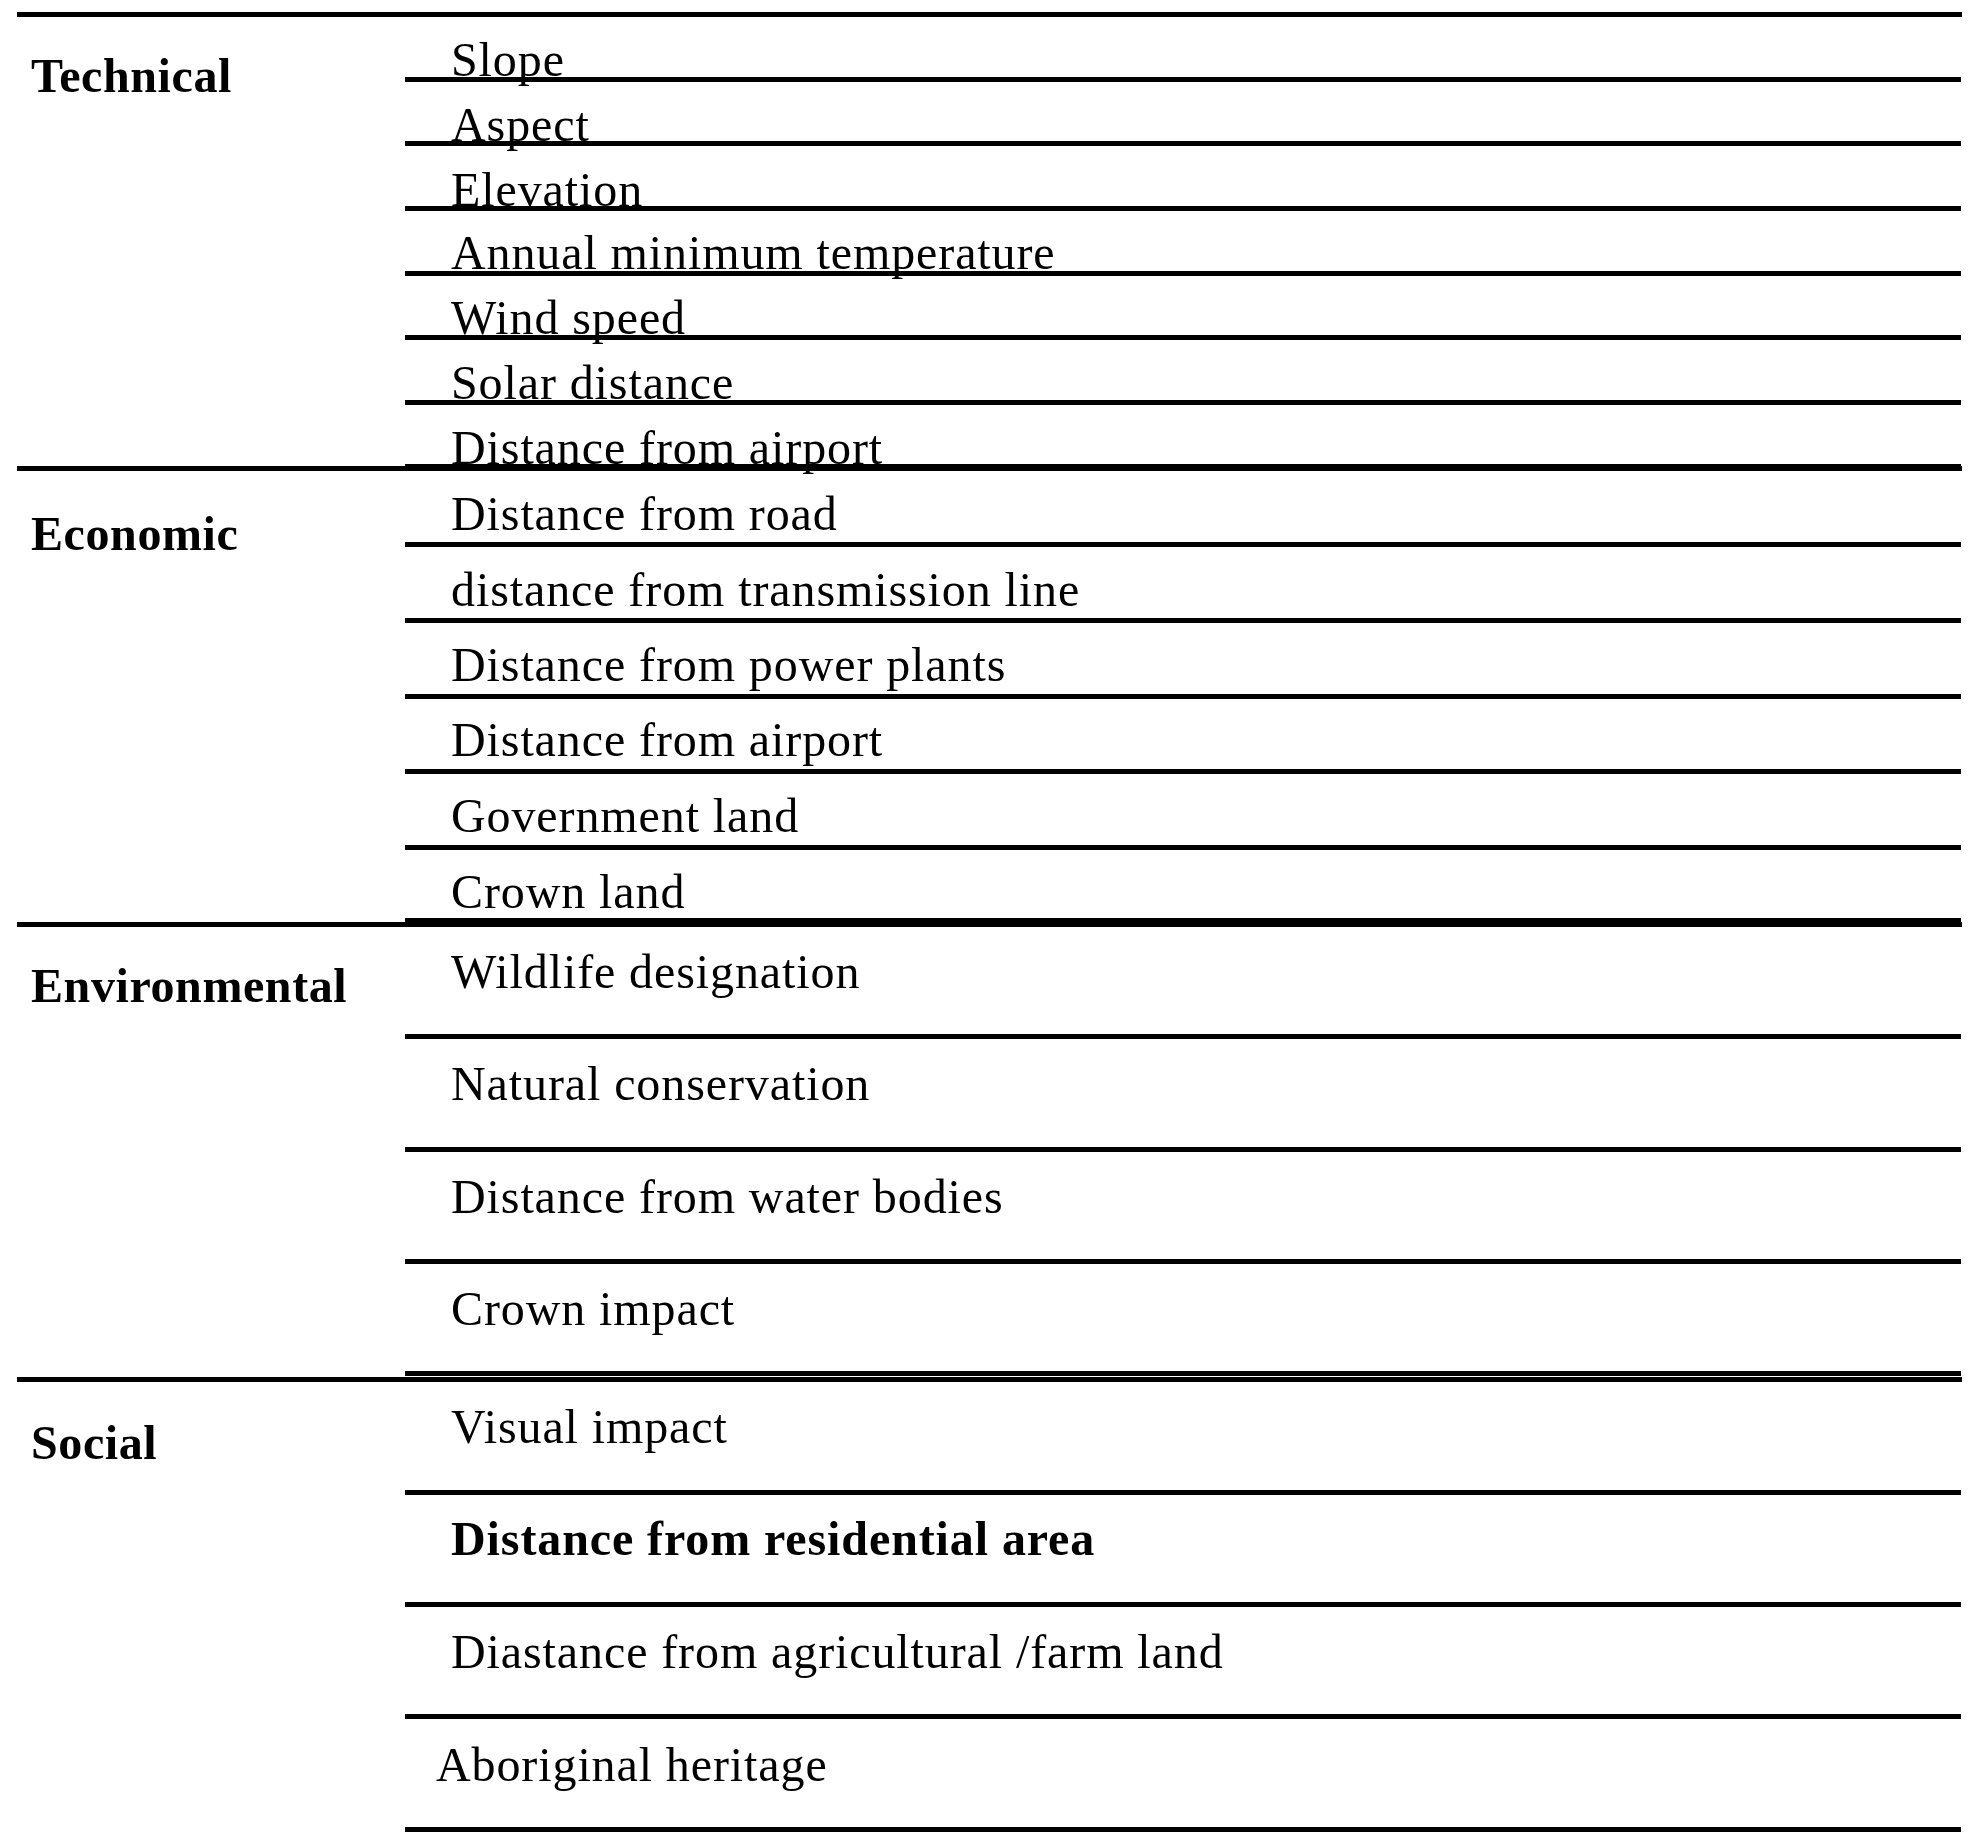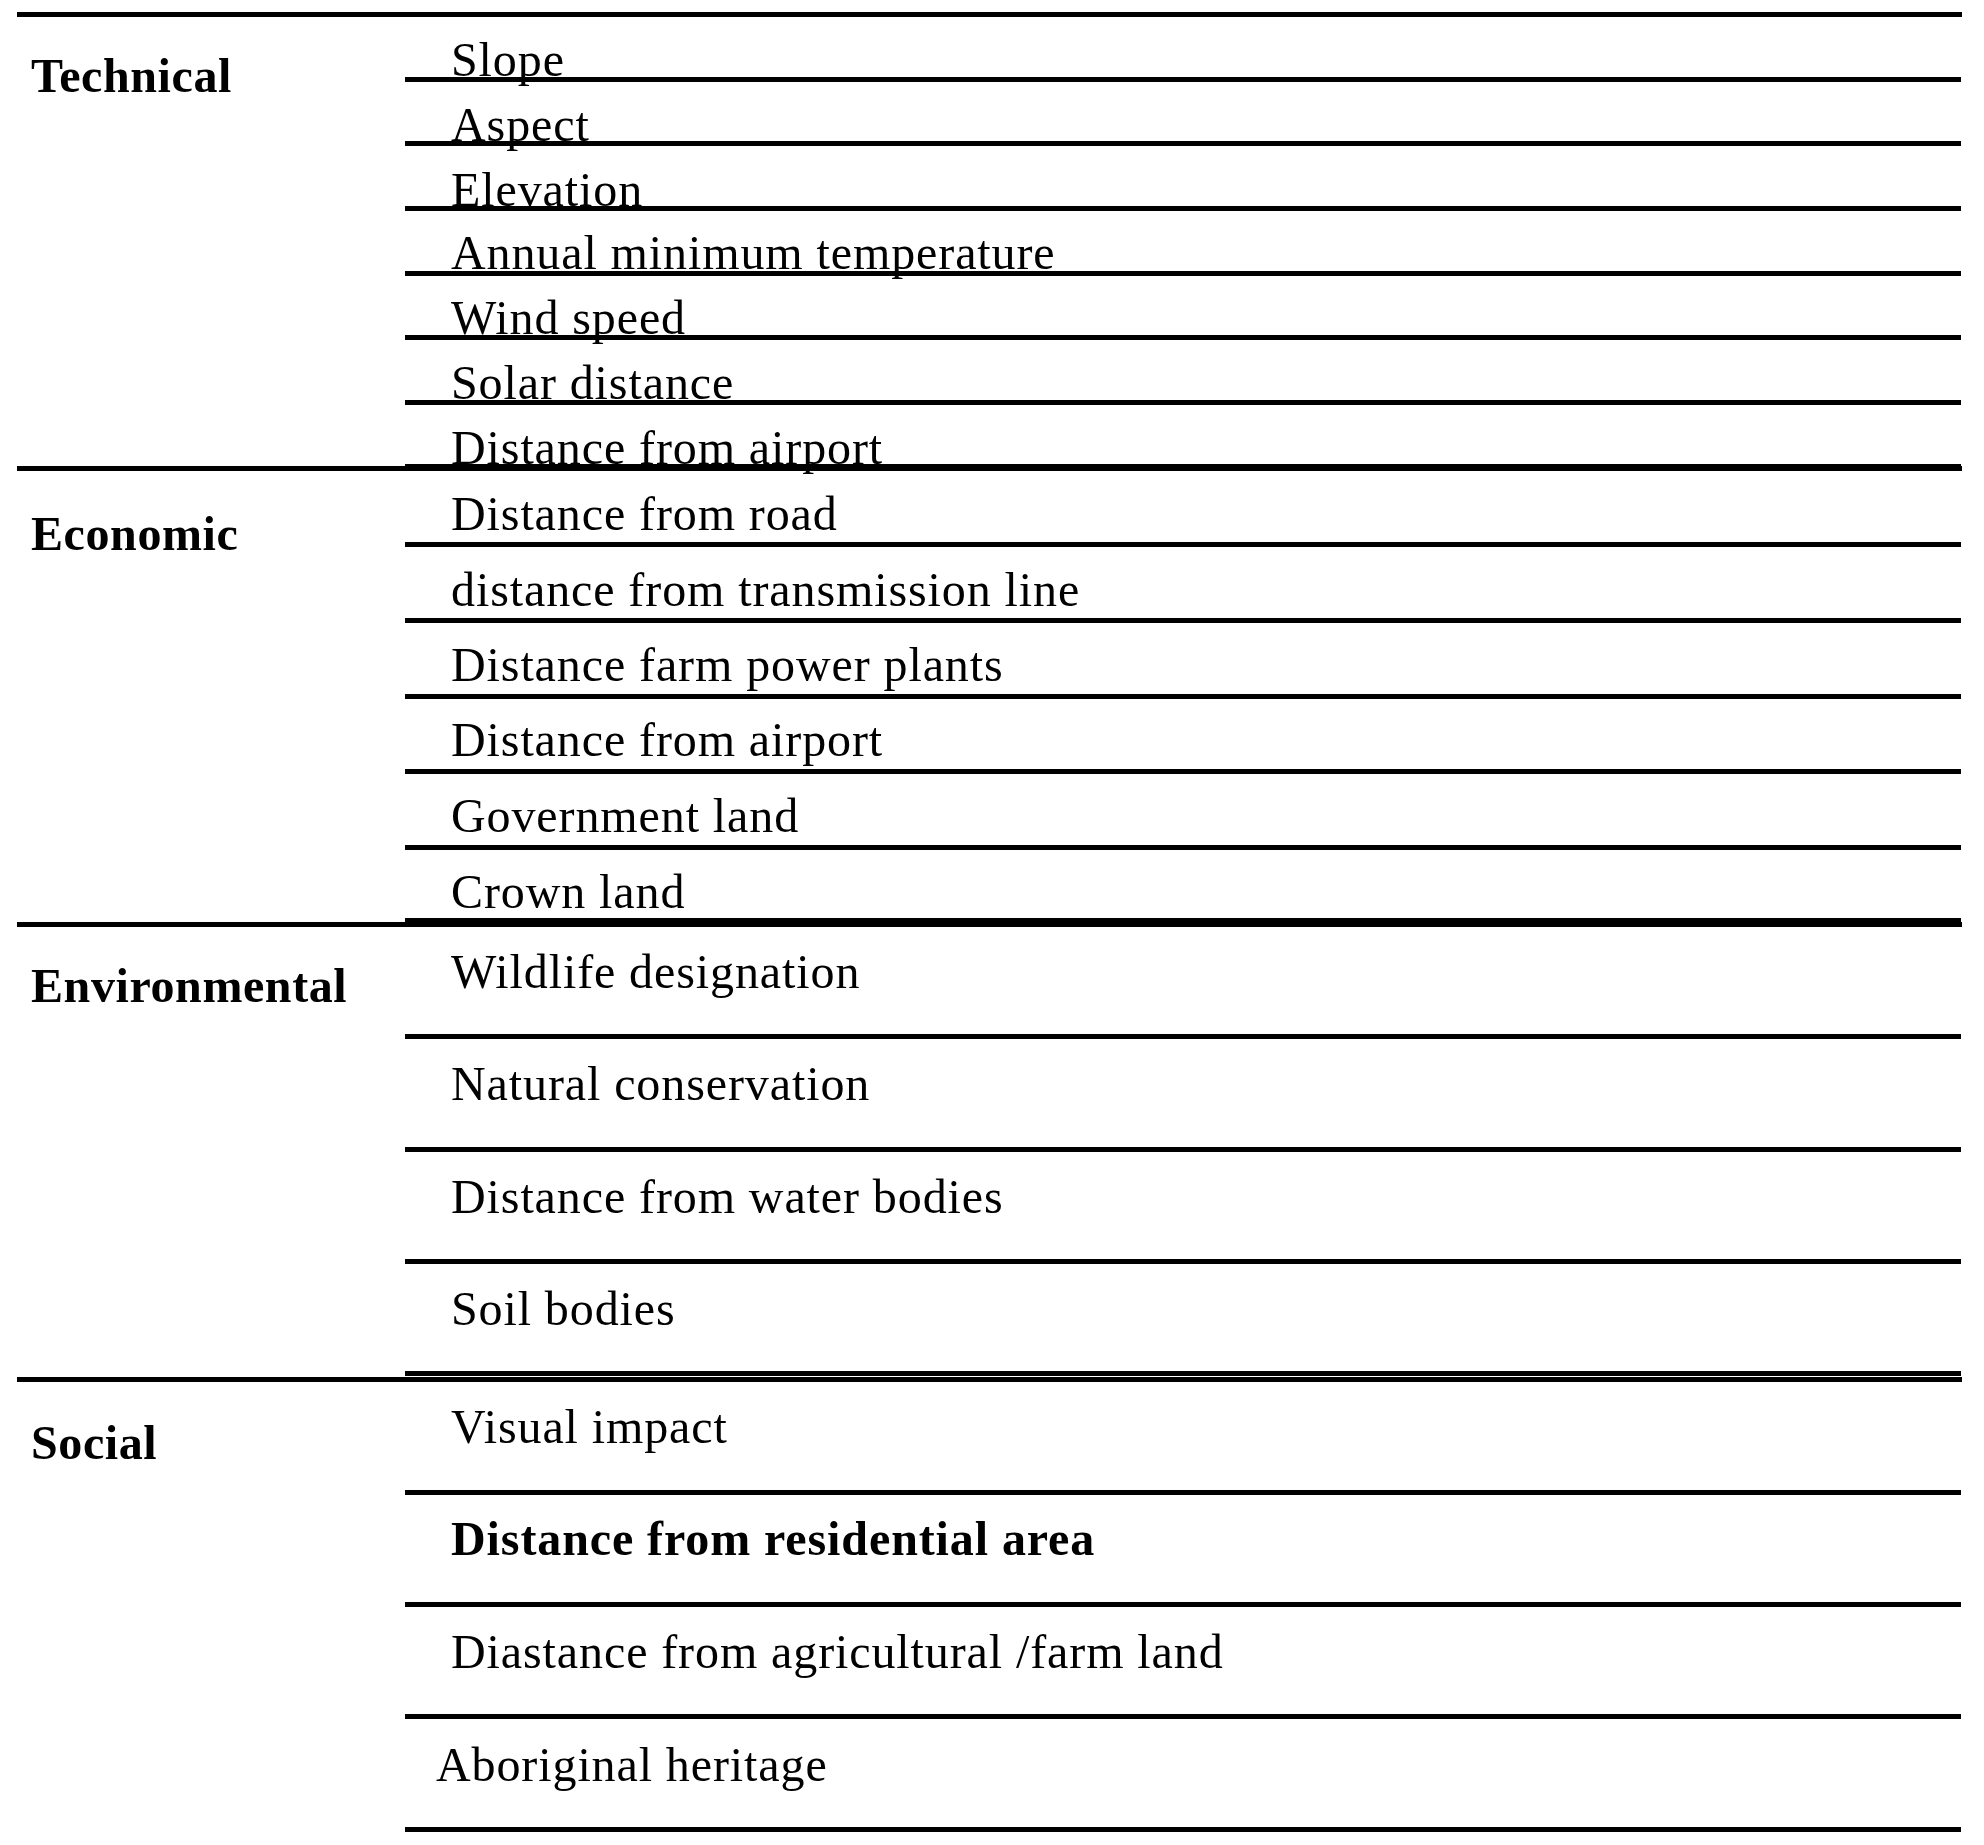--- a/index.html
+++ b/index.html
@@ -57,7 +57,7 @@
   <div class="txt" style="left:451px; top:566px;">distance from transmission line</div>
   <div class="rule" style="left:405px; top:618px; width:1556px; height:5.3px;"></div>
 
-  <div class="txt" style="left:451px; top:641px;">Distance farm power plants</div>
+  <div class="txt" style="left:451px; top:641px;">Distance from power plants</div>
   <div class="rule" style="left:405px; top:694px; width:1556px; height:5.3px;"></div>
 
   <div class="txt" style="left:451px; top:716px;">Distance from airport</div>

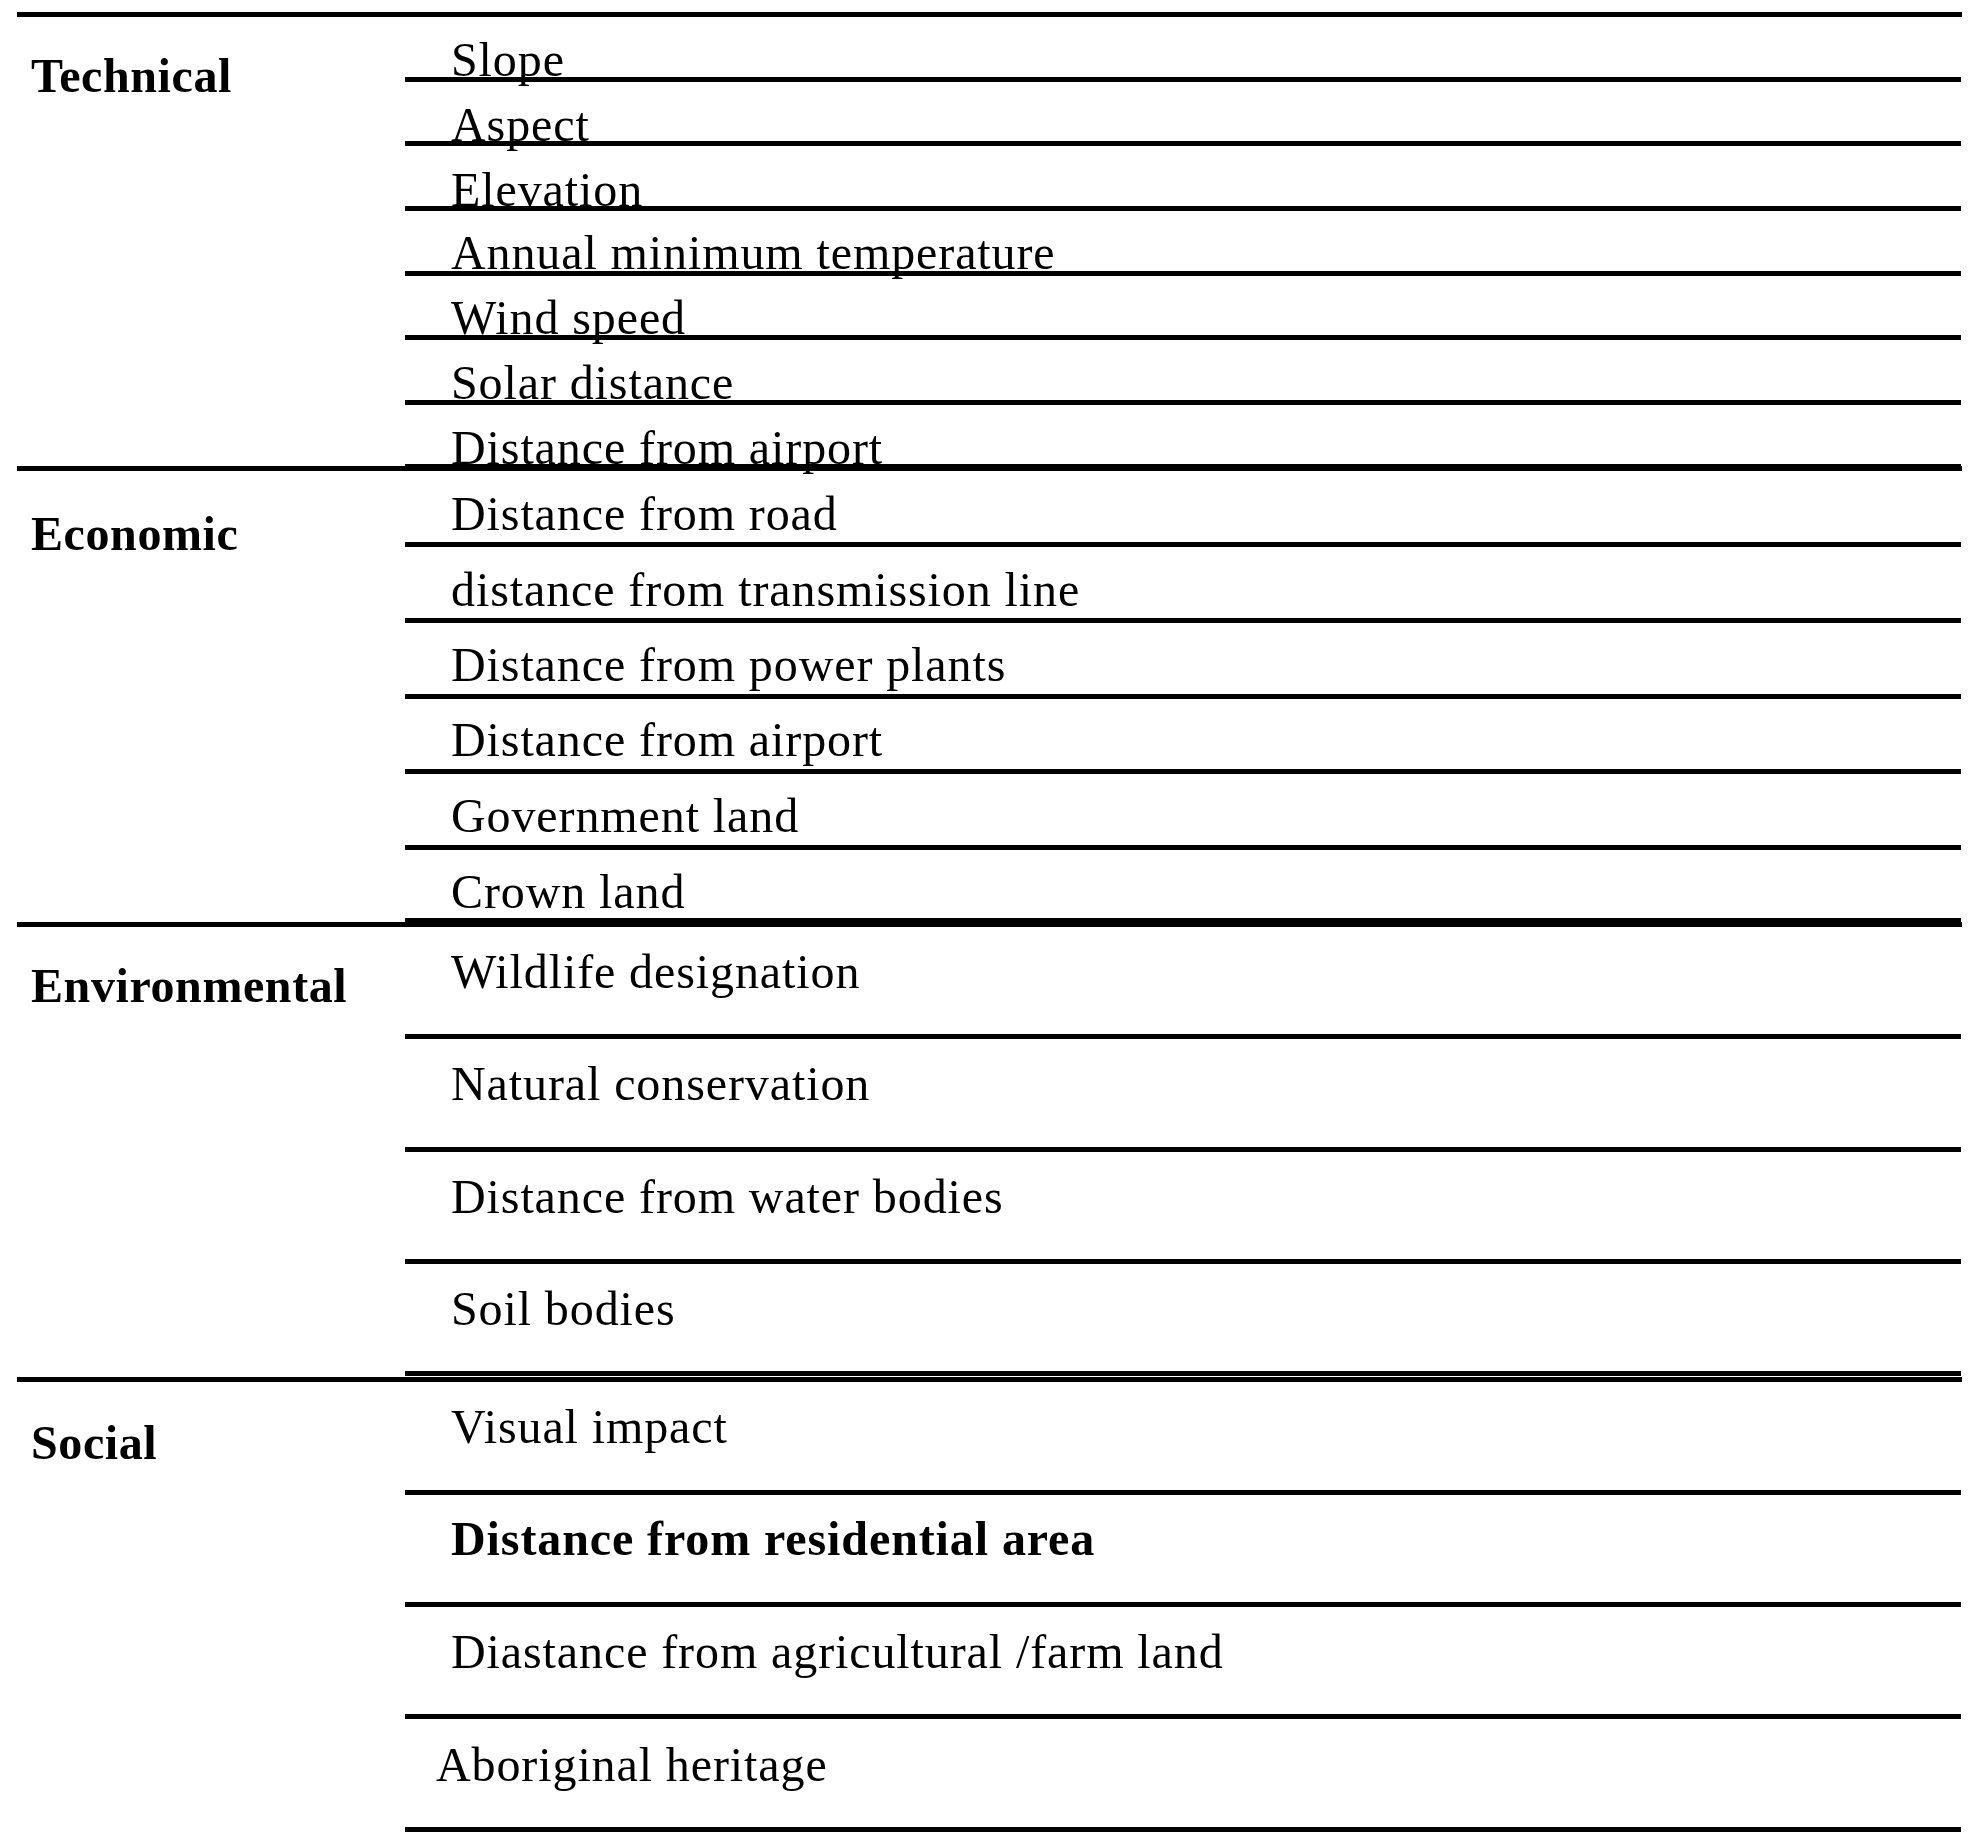--- a/index.html
+++ b/index.html
@@ -84,7 +84,7 @@
   <div class="txt" style="left:451px; top:1173px;">Distance from water bodies</div>
   <div class="rule" style="left:405px; top:1259px; width:1556px; height:4.7px;"></div>
 
-  <div class="txt" style="left:451px; top:1285px;">Soil bodies</div>
+  <div class="txt" style="left:451px; top:1285px;">Crown impact</div>
 </div>
 
 <div class="rule" style="left:405px; top:1371px; width:1556px; height:4.7px;"></div>

